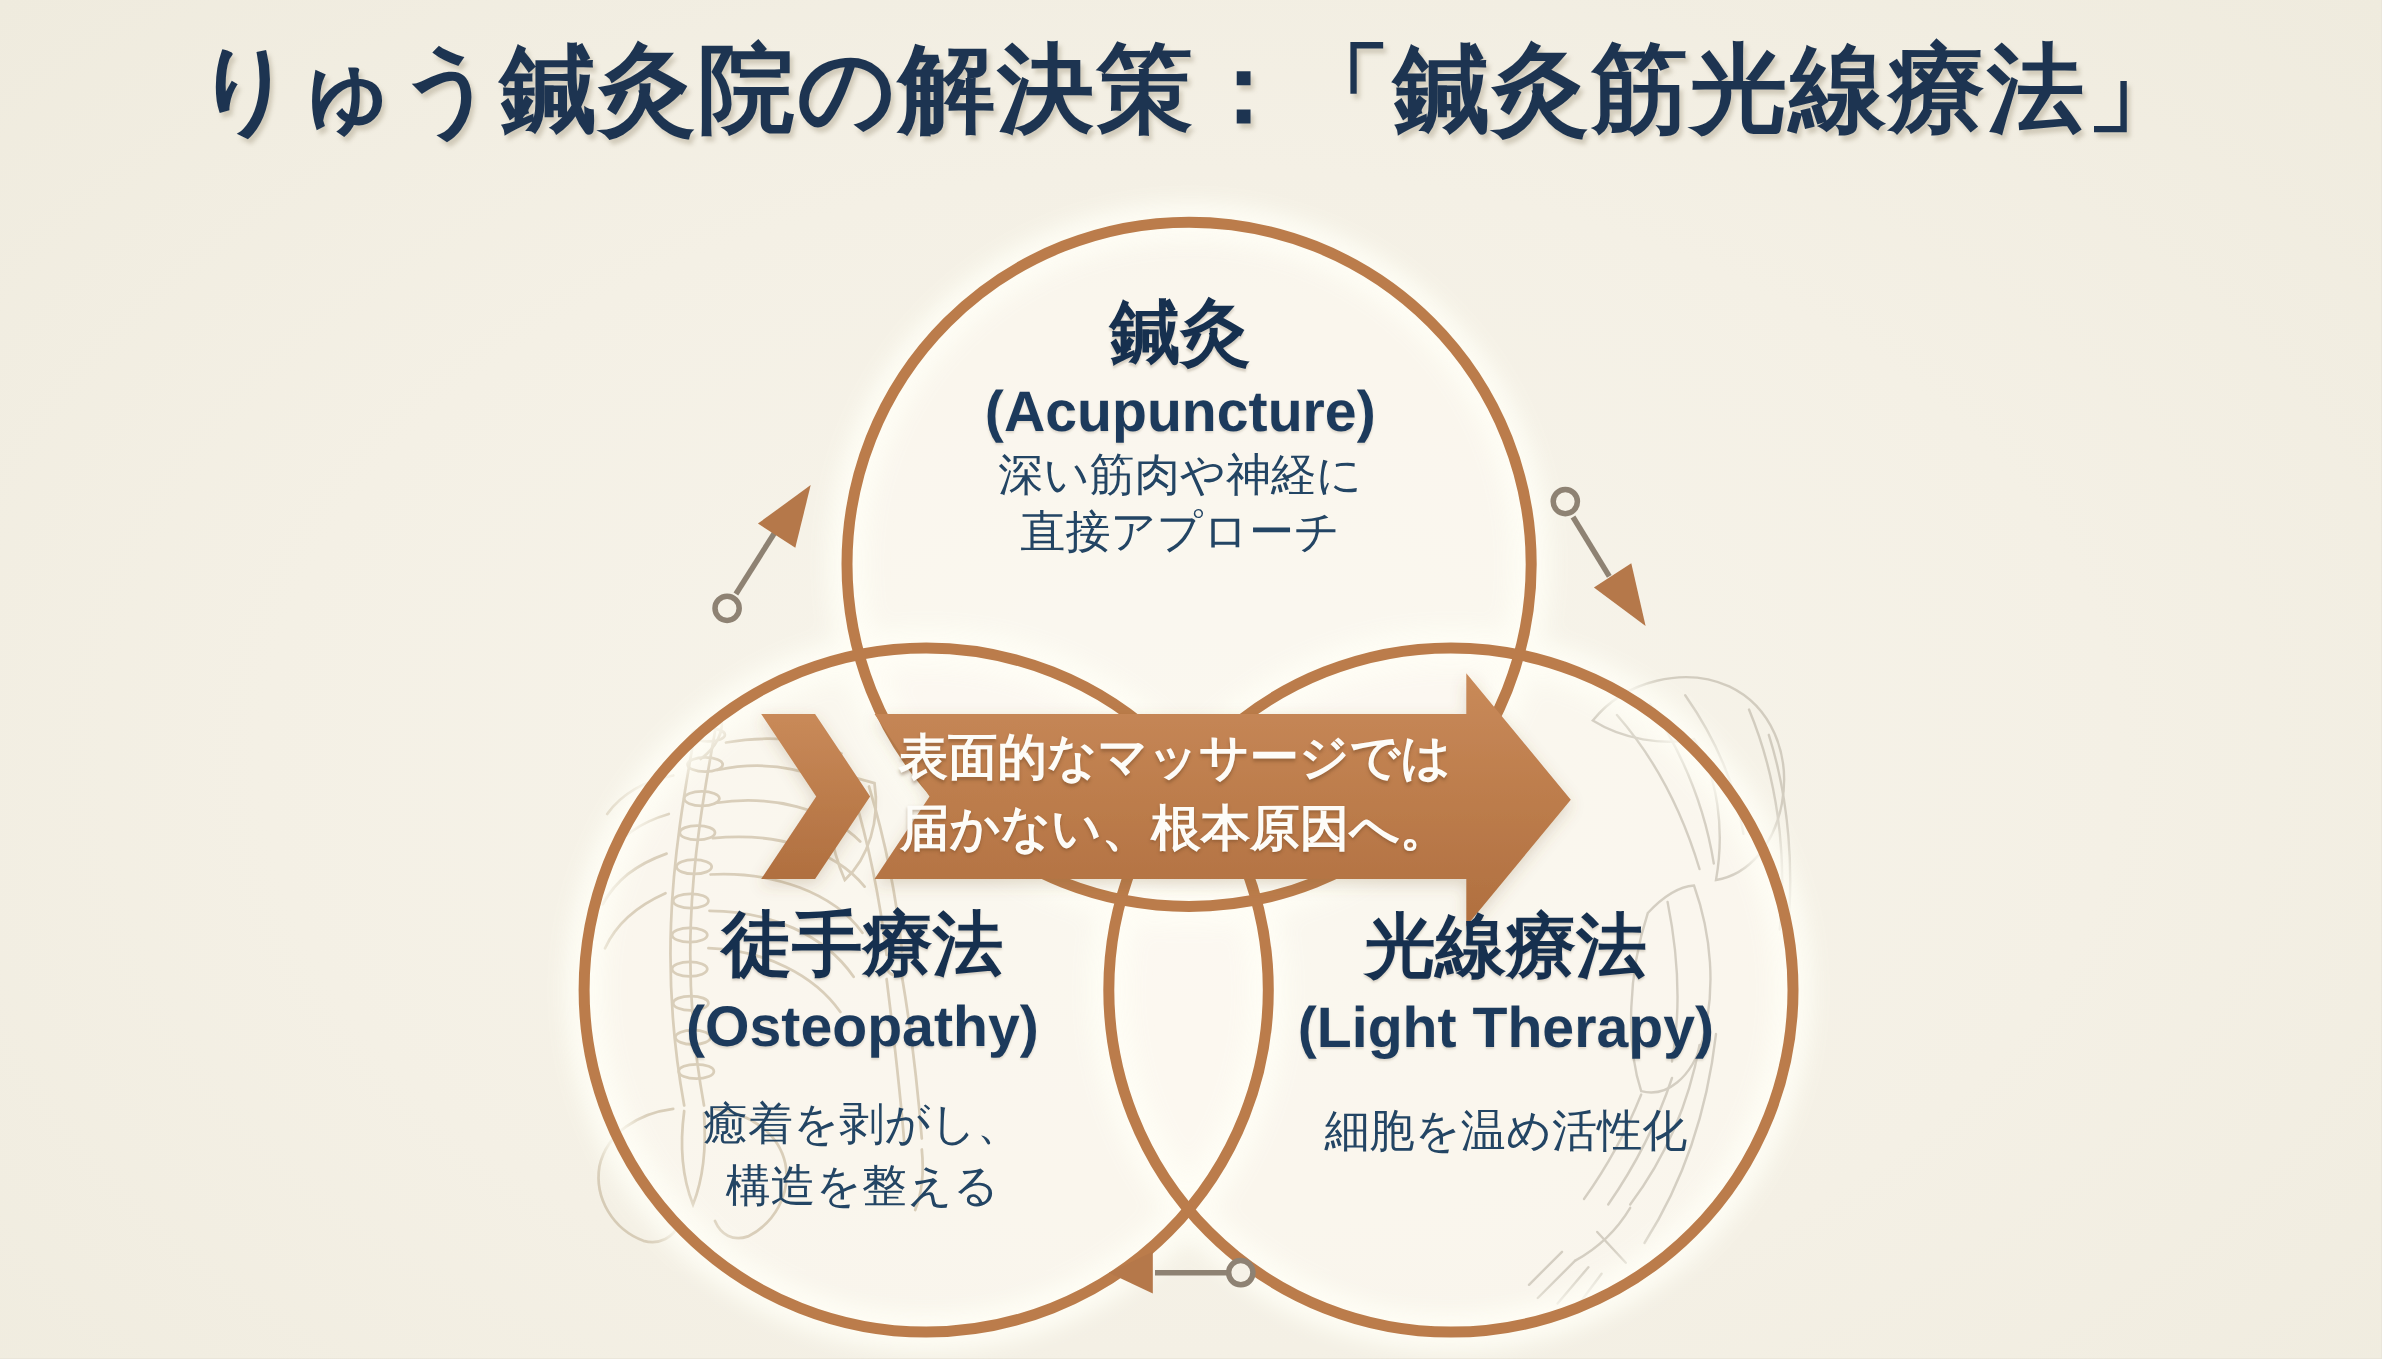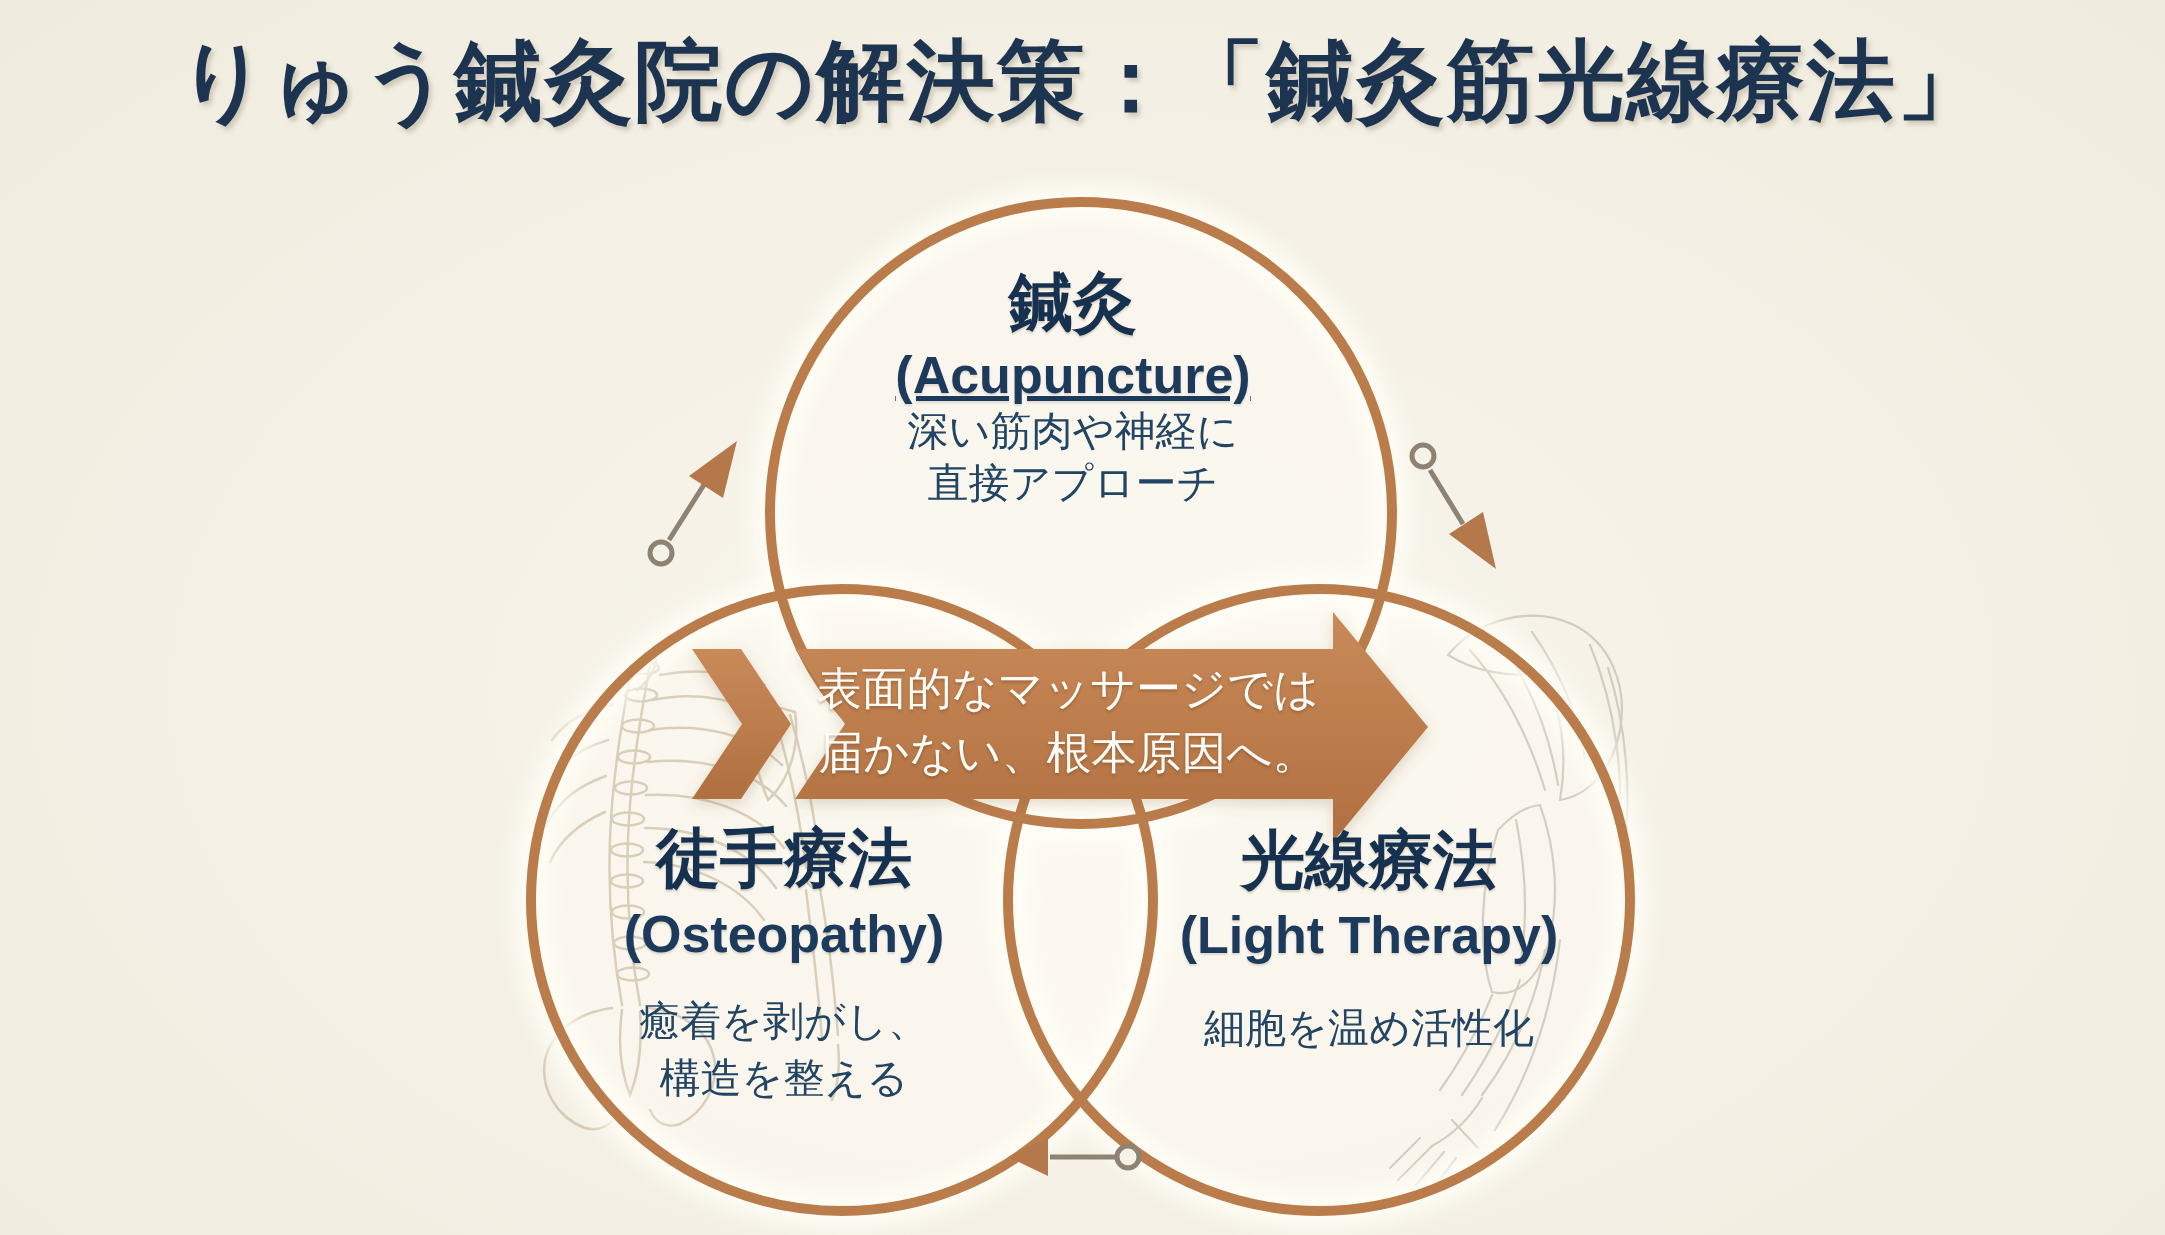--- a/index.html
+++ b/index.html
@@ -26,7 +26,7 @@
       text-shadow:0 2px 2px rgba(110,95,70,0.2);}
   .circle-label .desc{font-size:41px;line-height:52px;font-weight:500;color:#234564;}
   .label-top{left:753px;top:266px;width:640px;}
-  .label-top .en{margin-top:7px;text-decoration:underline;}
+  .label-top .en{margin-top:7px;}
   .label-top .desc1{}
   .label-bl{left:464px;top:822px;width:640px;}
   .label-bl .en{margin-top:10px;}

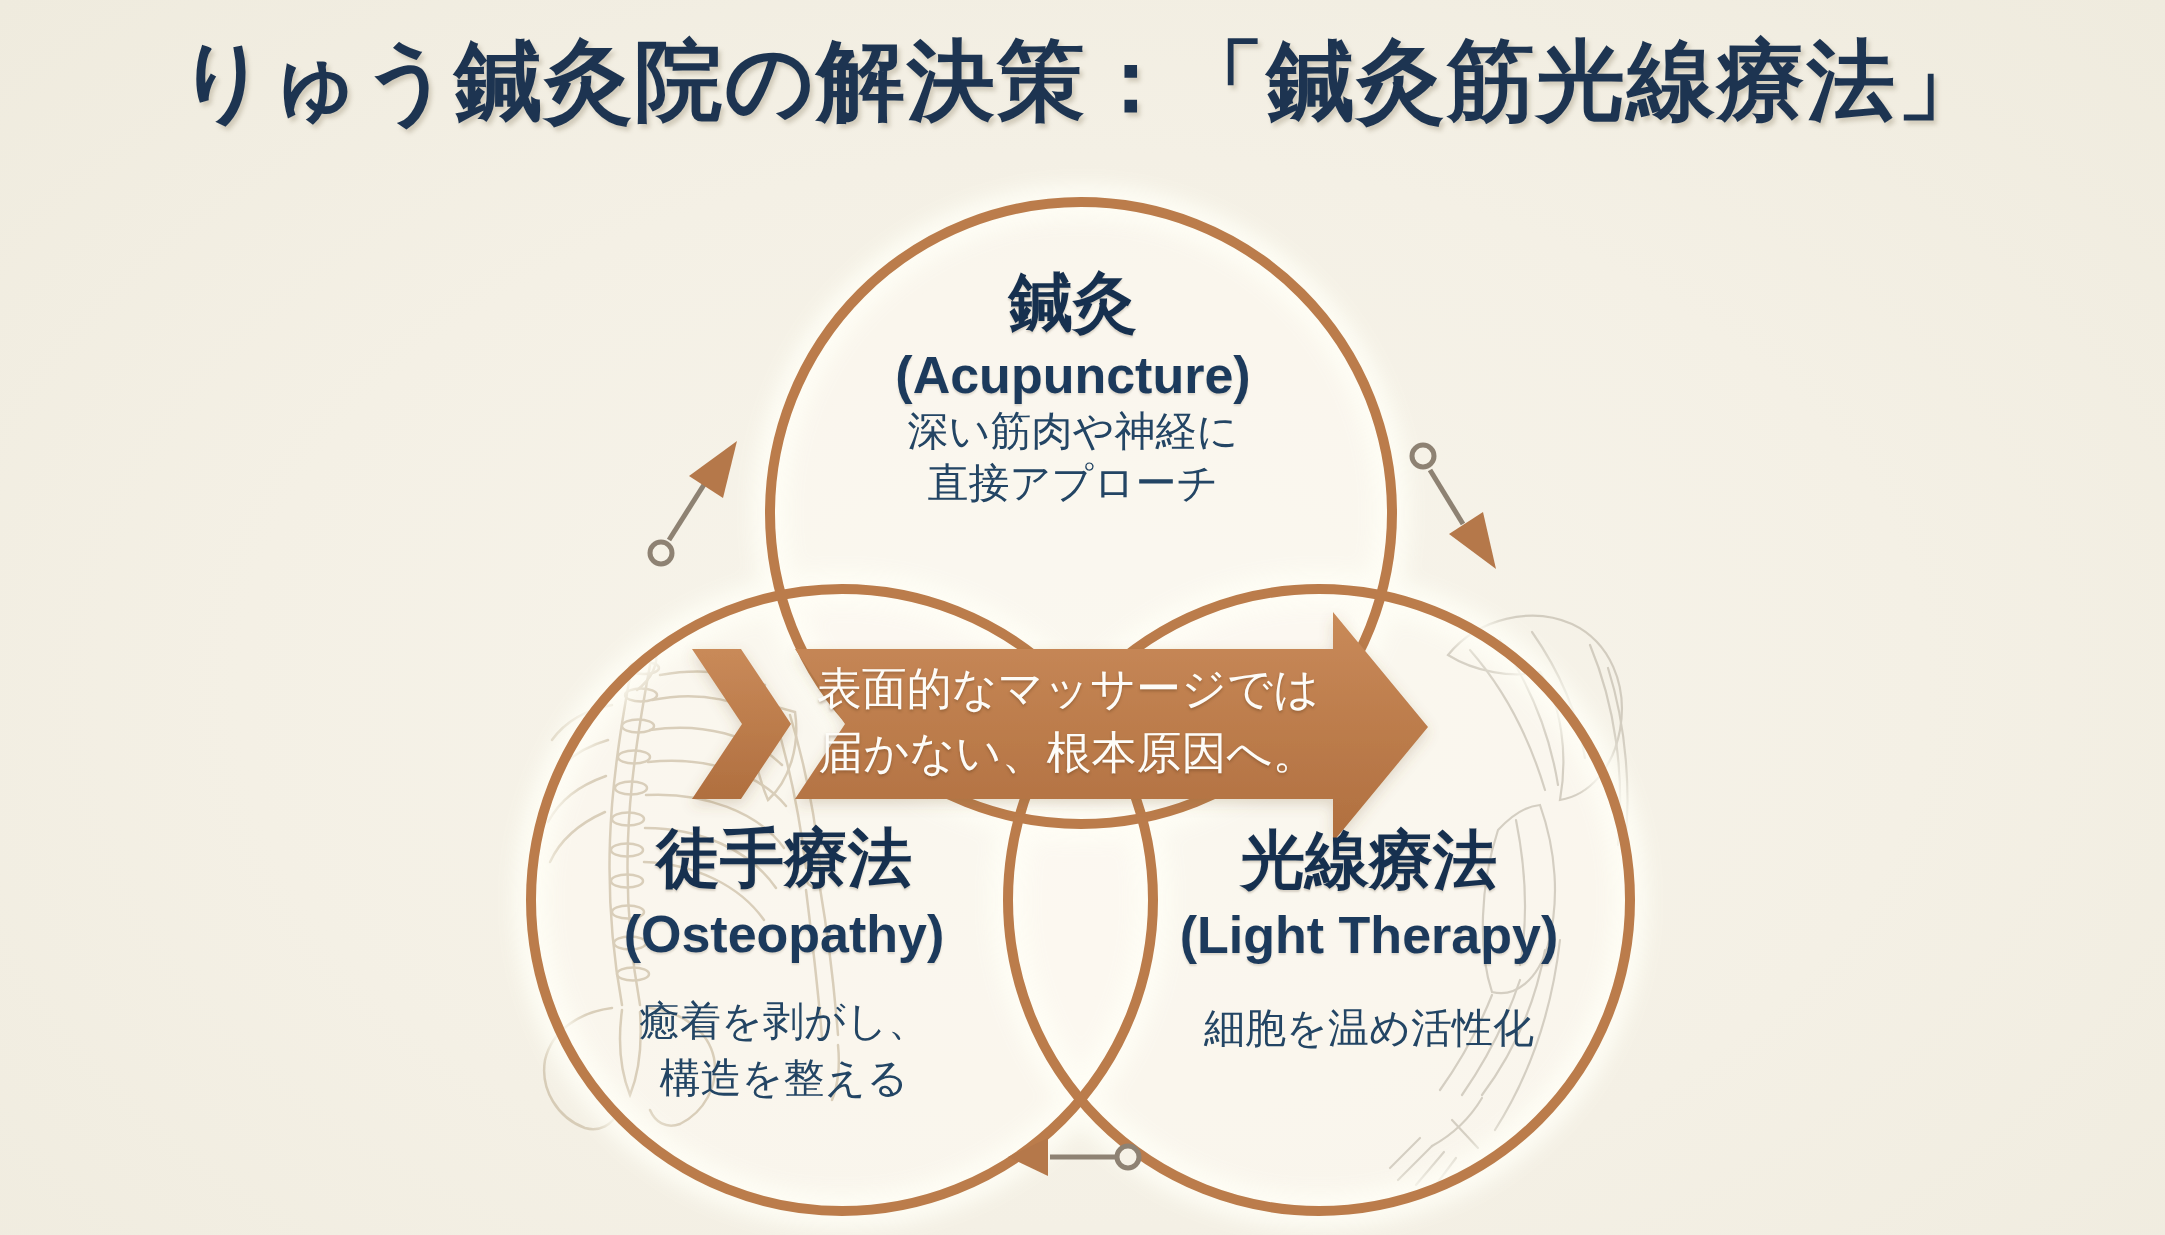--- a/index.html
+++ b/index.html
@@ -37,7 +37,7 @@
   .label-br .desc1{margin-top:37px;}
   .banner-text{
     position:absolute;left:718px;top:660px;width:700px;
-    text-align:center;color:#fdfcf8;font-weight:400;font-size:45px;line-height:58px;
+    text-align:center;color:#fdfcf8;font-weight:700;font-size:45px;line-height:58px;
     text-shadow:0 2px 3px rgba(90,55,25,0.35);
   }
   .banner-text .line2{margin-top:6px;}

